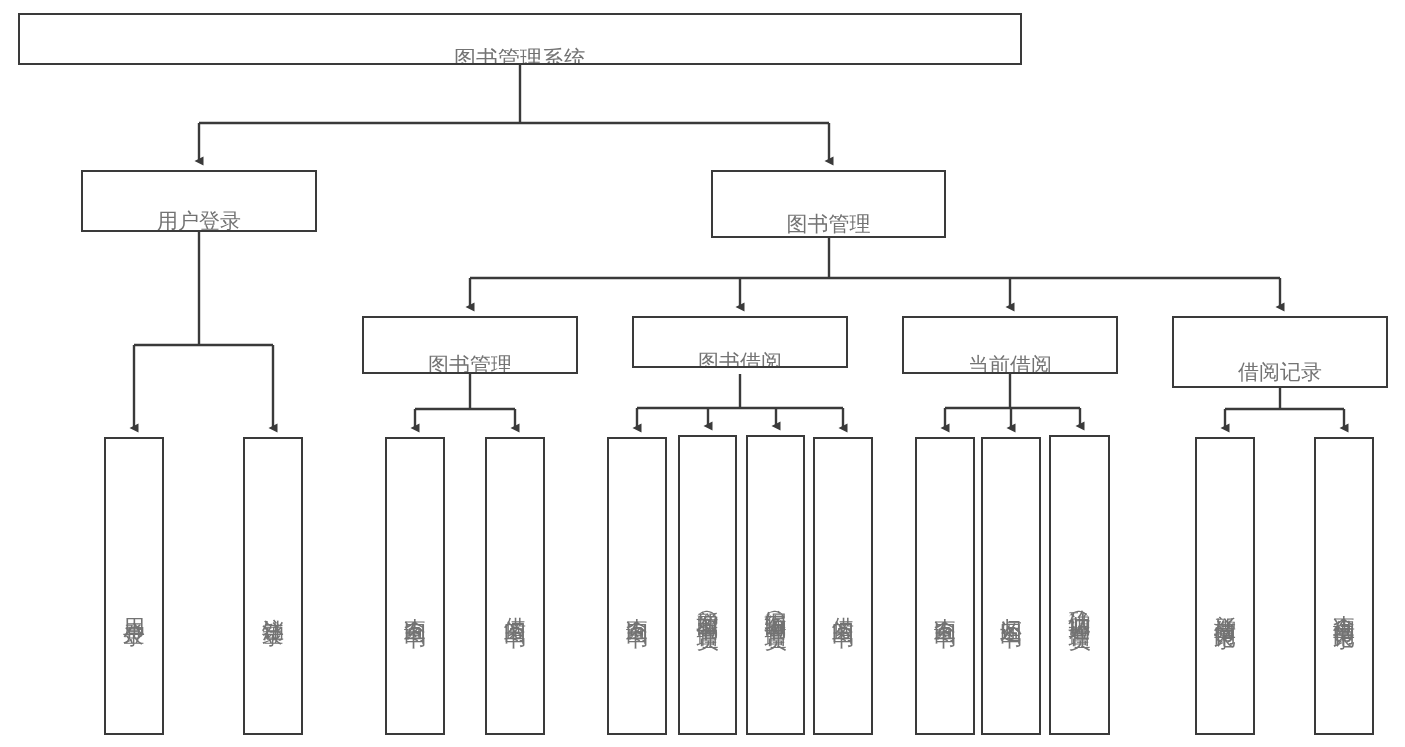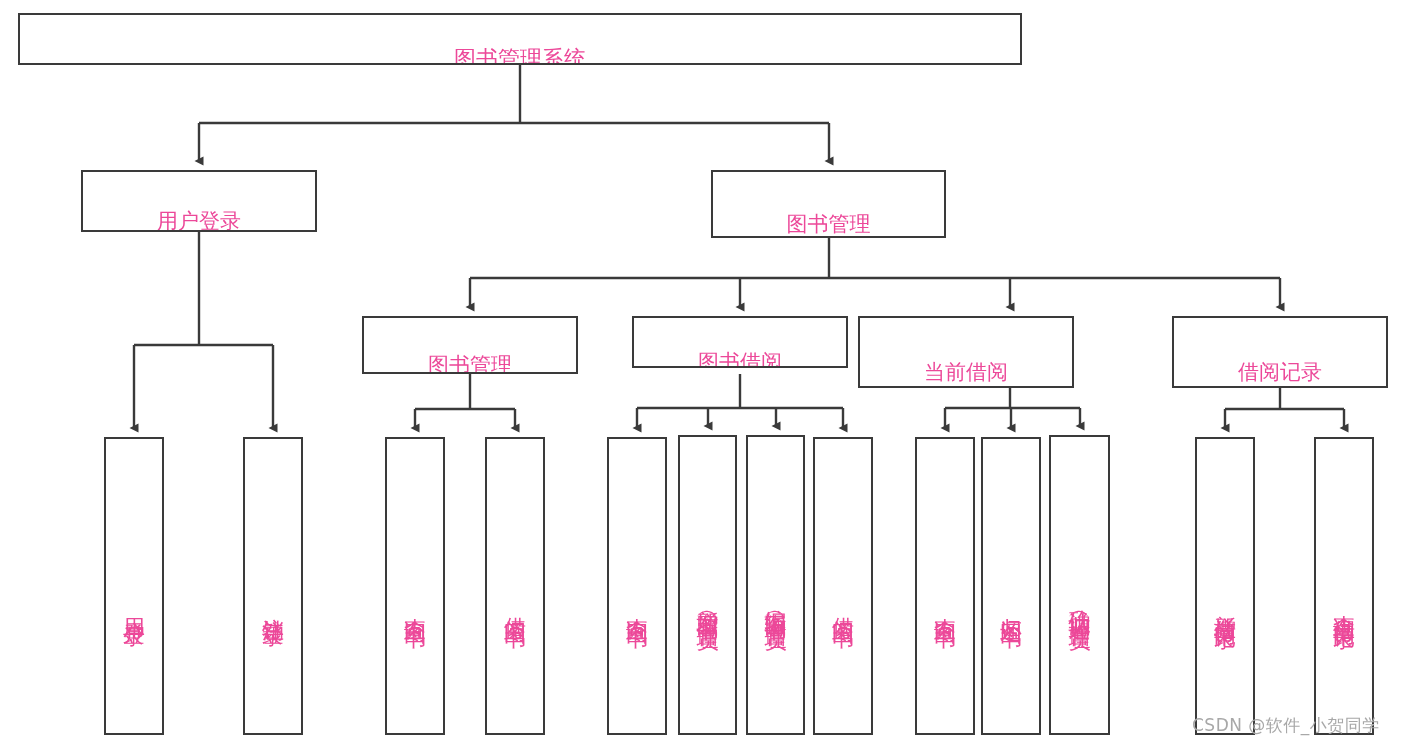--- a/index.html
+++ b/index.html
@@ -38,7 +38,7 @@
     overflow: hidden;
   }
   .node-label {
-    color: #ec4899;
+    color: #737373;
     line-height: 1.18;
     text-align: center;
     white-space: nowrap;

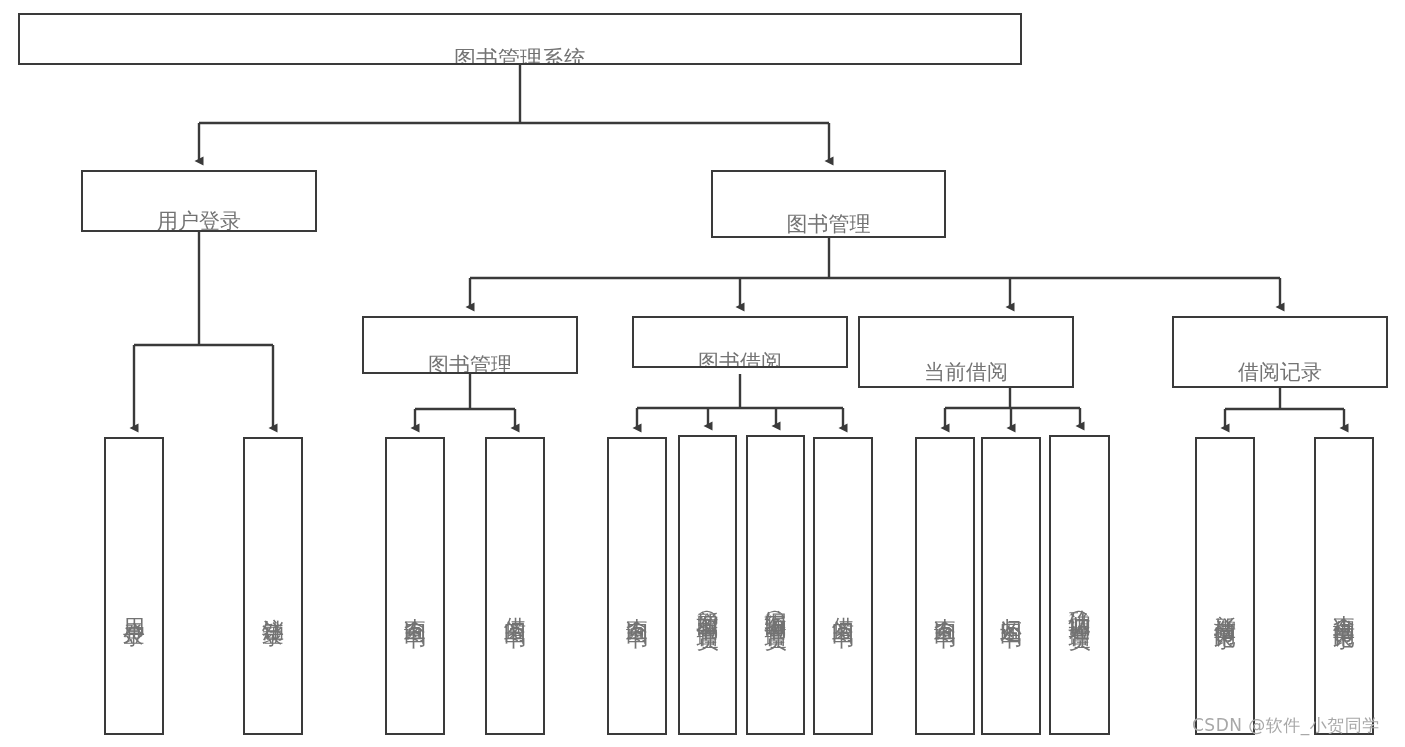--- a/index.html
+++ b/index.html
@@ -129,7 +129,7 @@
       <div class="node horizontal" style="left: 632px; top: 316px; width: 216px; height: 52px;">
         <span class="node-label">图书借阅</span>
       </div>
-      <div class="node horizontal" style="left: 858px; top: 316px; width: 216px; height: 72px;">
+      <div class="node horizontal" style="left: 902px; top: 316px; width: 216px; height: 58px;">
         <span class="node-label">当前借阅</span>
       </div>
       <div class="node horizontal" style="left: 1172px; top: 316px; width: 216px; height: 72px;">

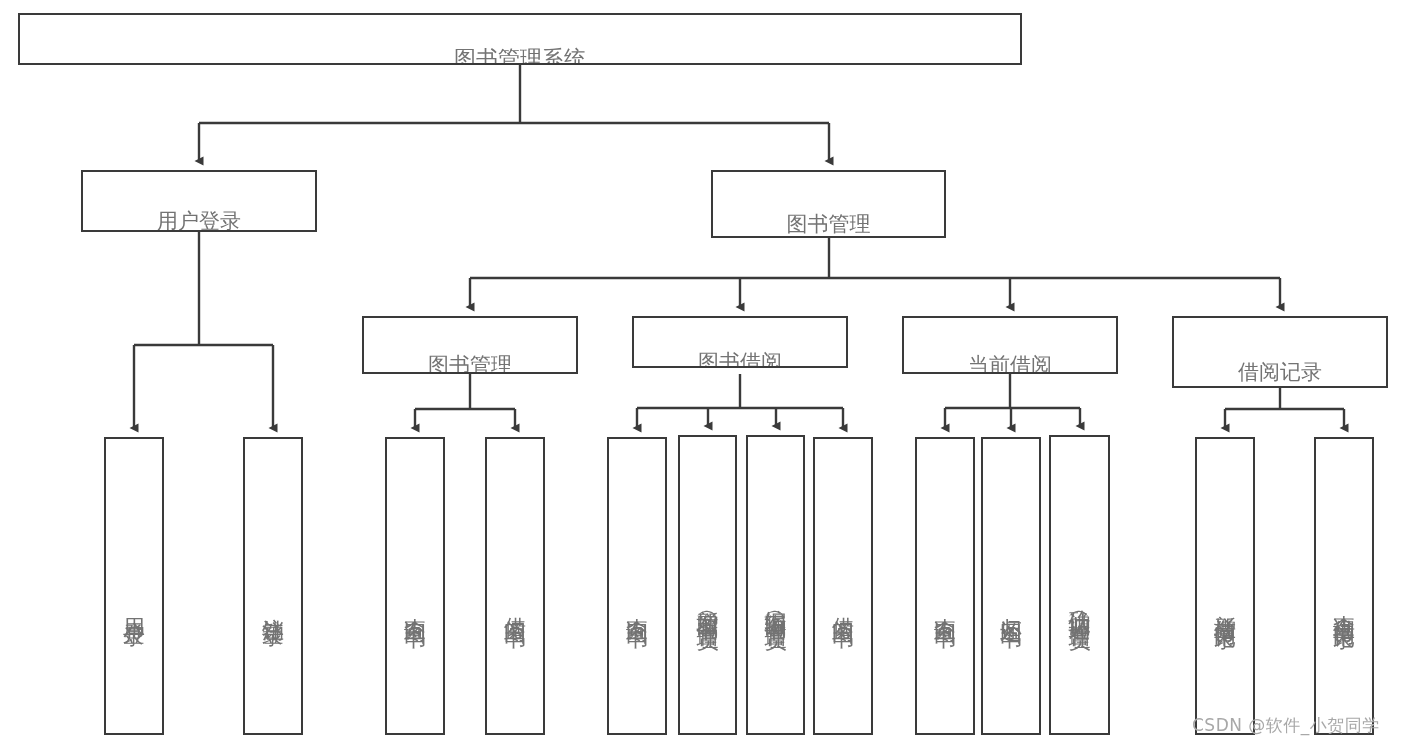--- a/index.html
+++ b/index.html
@@ -176,7 +176,6 @@
       </div>
     </div>
 
-  <div class="watermark">CSDN @软件_小贺同学</div>
 </div>
 
 </body></html>

